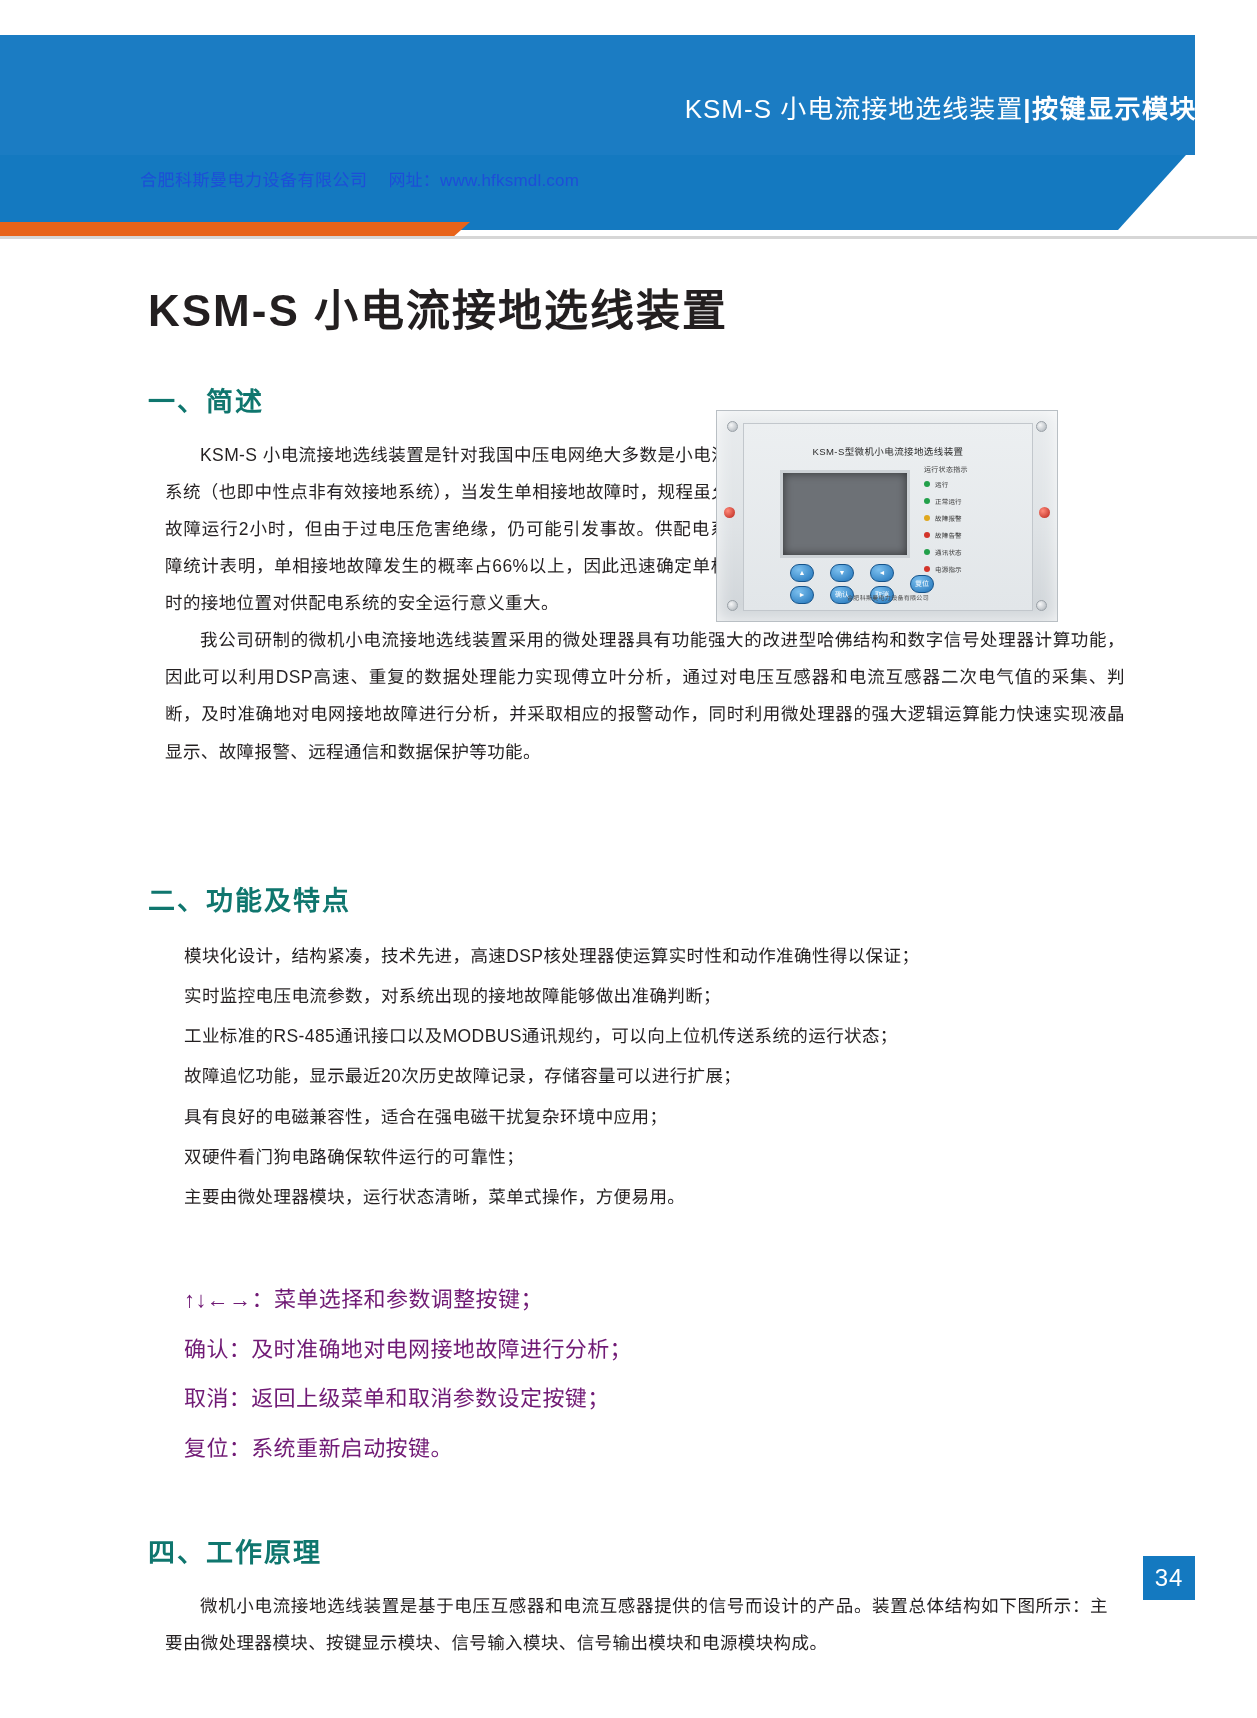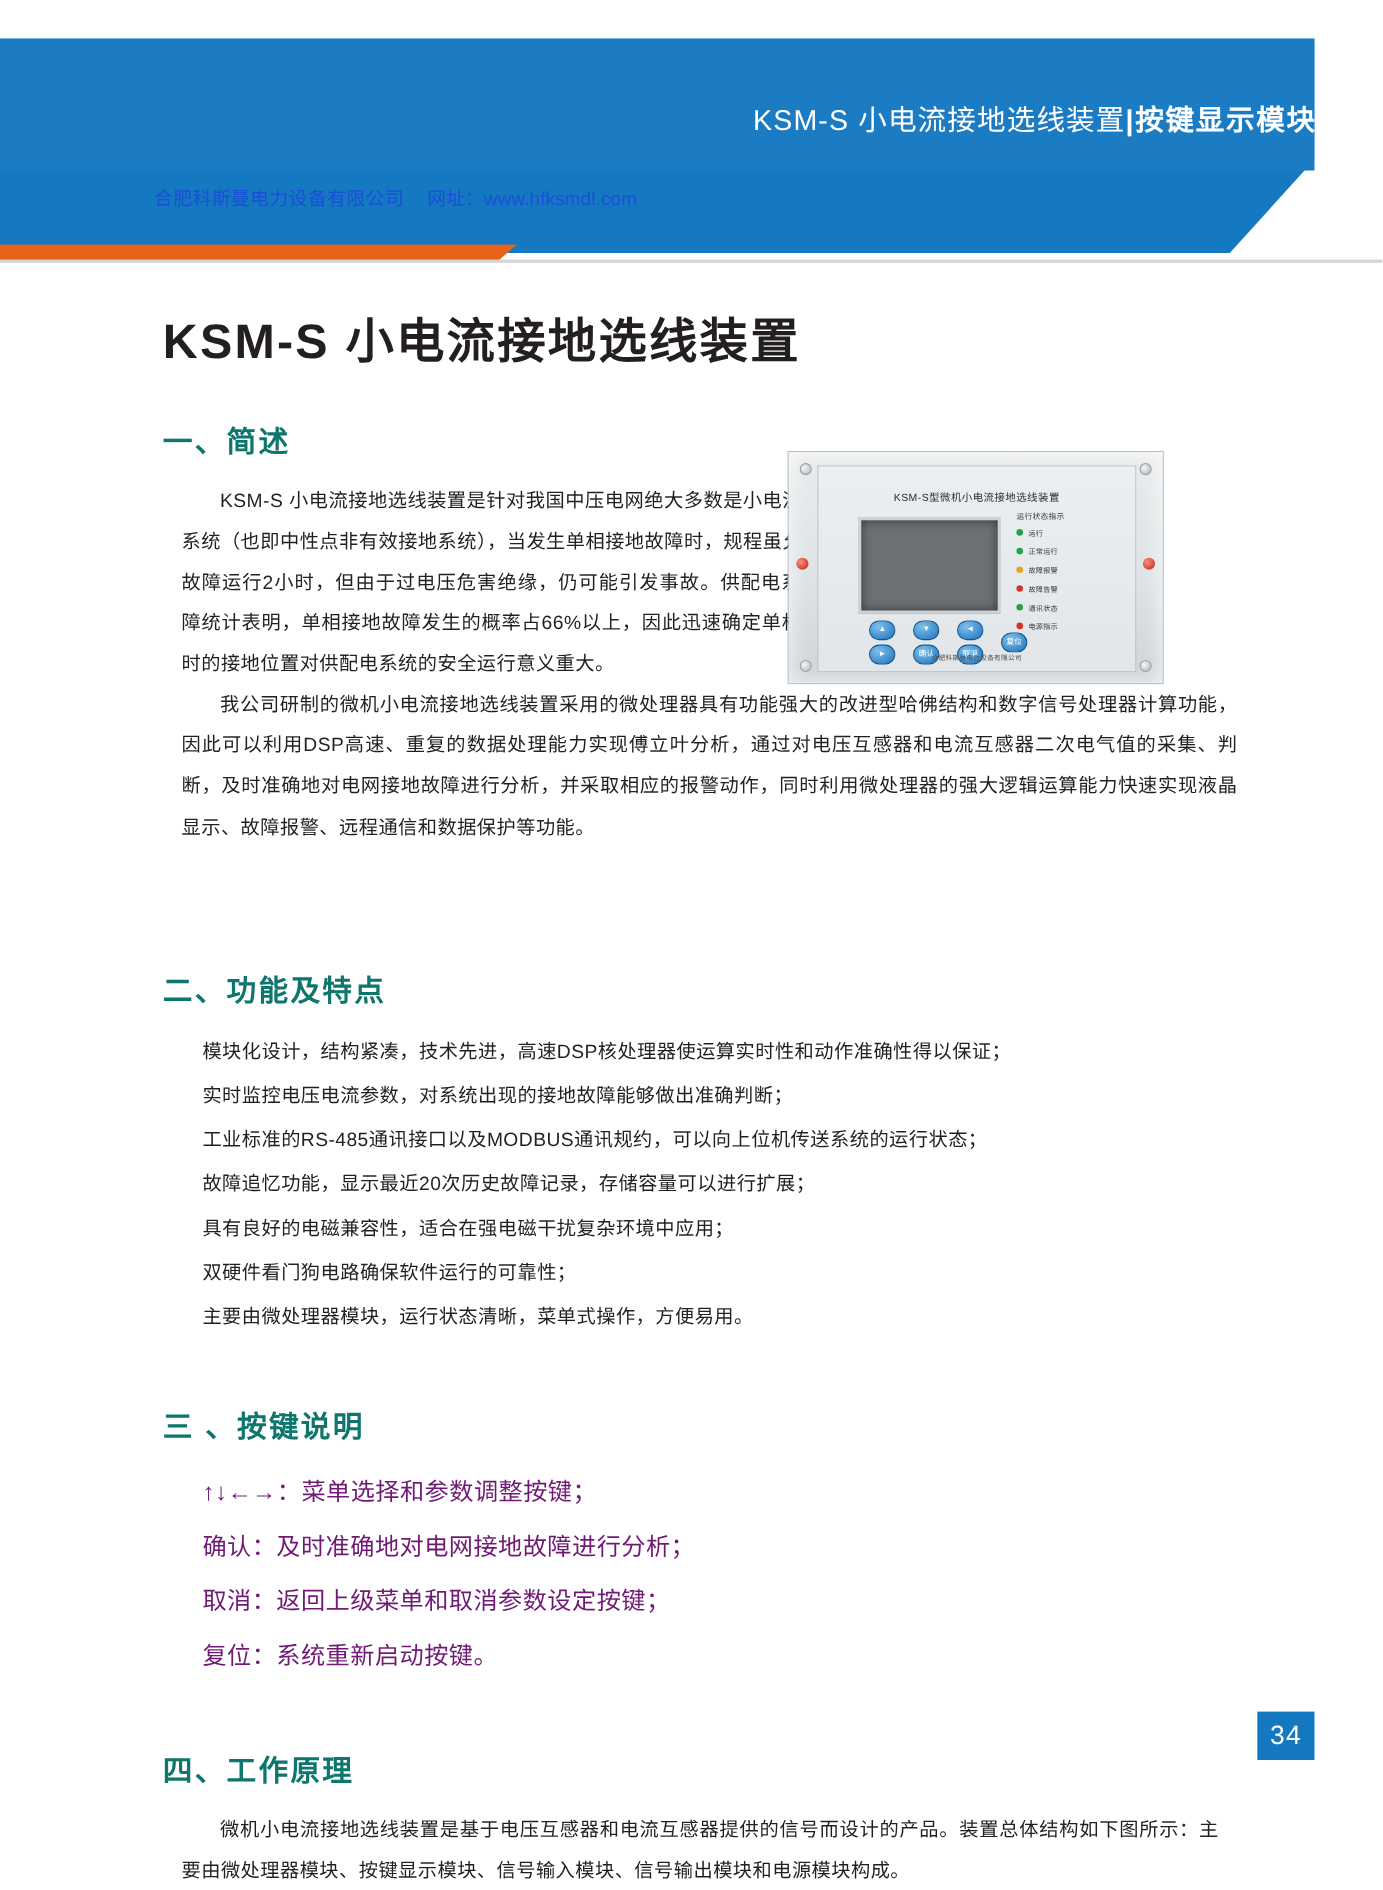--- a/index.html
+++ b/index.html
@@ -389,7 +389,6 @@
     <div class="sec-gap-sm"></div>
 
     <div>
-      <h2 class="section-h">三 、按键说明</h2>
       <div class="kv-row">
         <span class="kv-k">↑↓←→：</span><span>菜单选择和参数调整按键；</span>
       </div>

